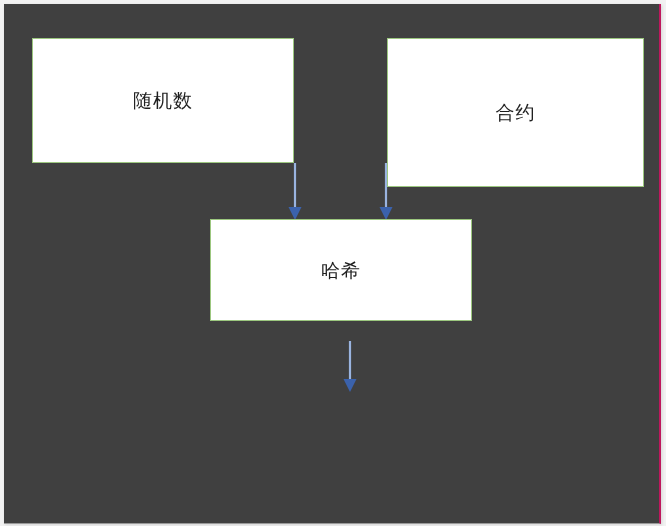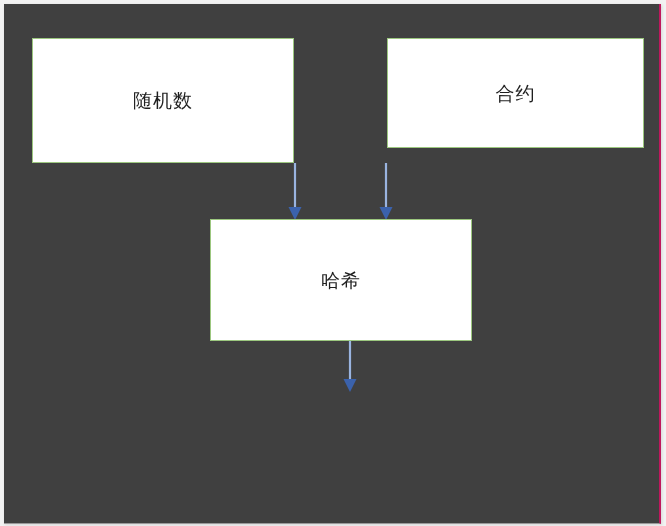--- a/index.html
+++ b/index.html
@@ -55,7 +55,7 @@
   }
 
   #node-random   { left: 28px;  top: 34px;  width: 262px; height: 125px; }
-  #node-contract { left: 383px; top: 34px;  width: 257px; height: 110px; font-family: Liberation Serif, serif; }
+  #node-contract { left: 383px; top: 34px;  width: 257px; height: 149px; font-family: Liberation Serif, serif; }
   #node-hash     { left: 206px; top: 215px; width: 262px; height: 122px; }
   #node-verify   { left: 206px; top: 387px; width: 262px; height: 122px; }
 

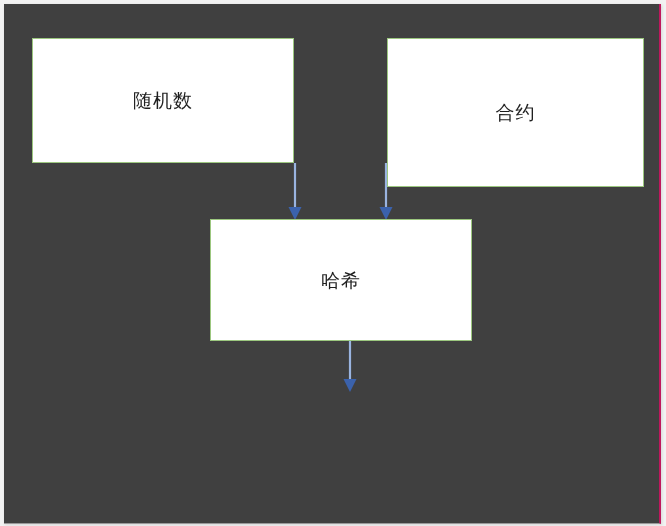--- a/index.html
+++ b/index.html
@@ -56,7 +56,7 @@
 
   #node-random   { left: 28px;  top: 34px;  width: 262px; height: 125px; }
   #node-contract { left: 383px; top: 34px;  width: 257px; height: 149px; font-family: Liberation Serif, serif; }
-  #node-hash     { left: 206px; top: 215px; width: 262px; height: 122px; }
+  #node-hash     { left: 206px; top: 215px; width: 262px; height: 102px; }
   #node-verify   { left: 206px; top: 387px; width: 262px; height: 122px; }
 
   

